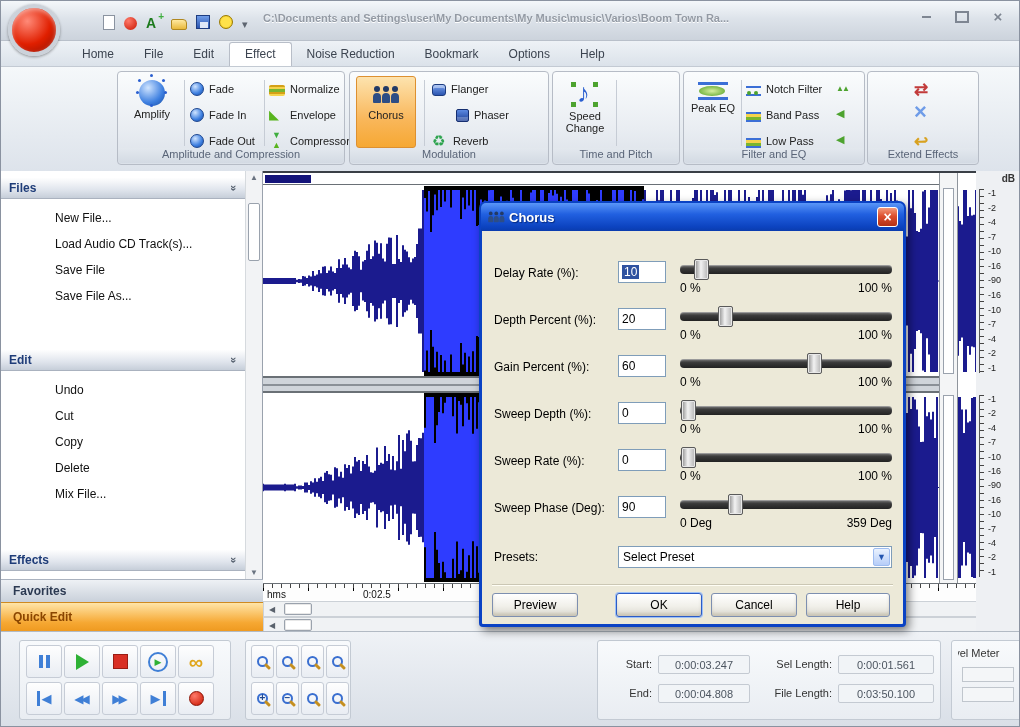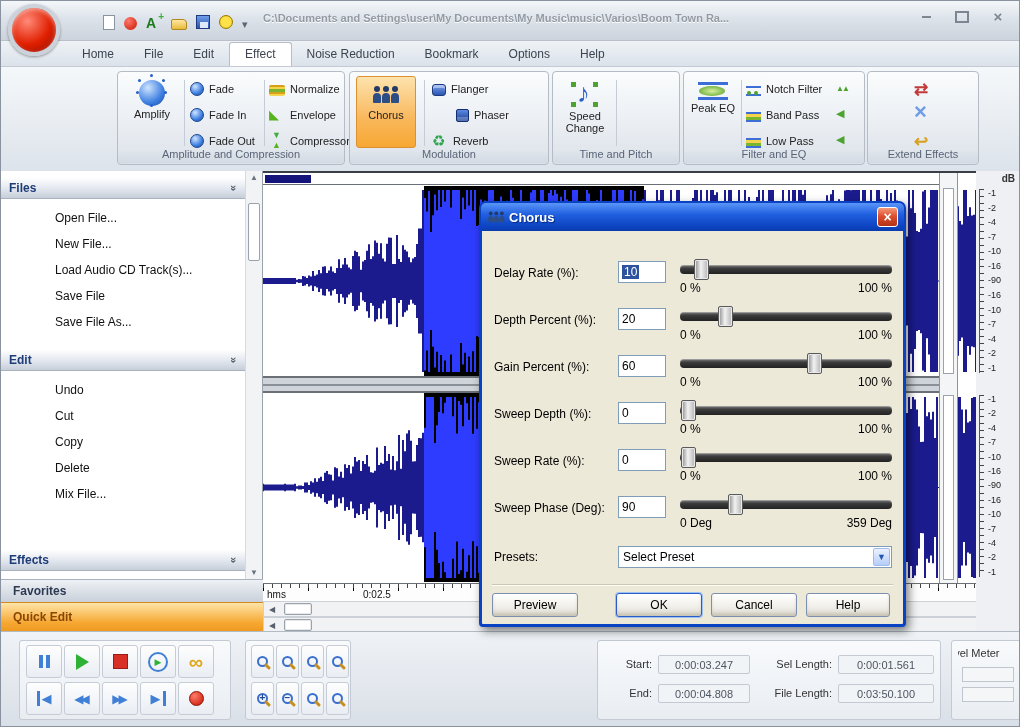--- a/index.html
+++ b/index.html
@@ -352,7 +352,6 @@
     </div>
     <div class="slist" style="top:34px;">
 
-    <div class="sitem">Open File...</div>
         <div class="sitem">New File...</div>
         <div class="sitem">Load Audio CD Track(s)...</div>
         <div class="sitem">Save File</div>

